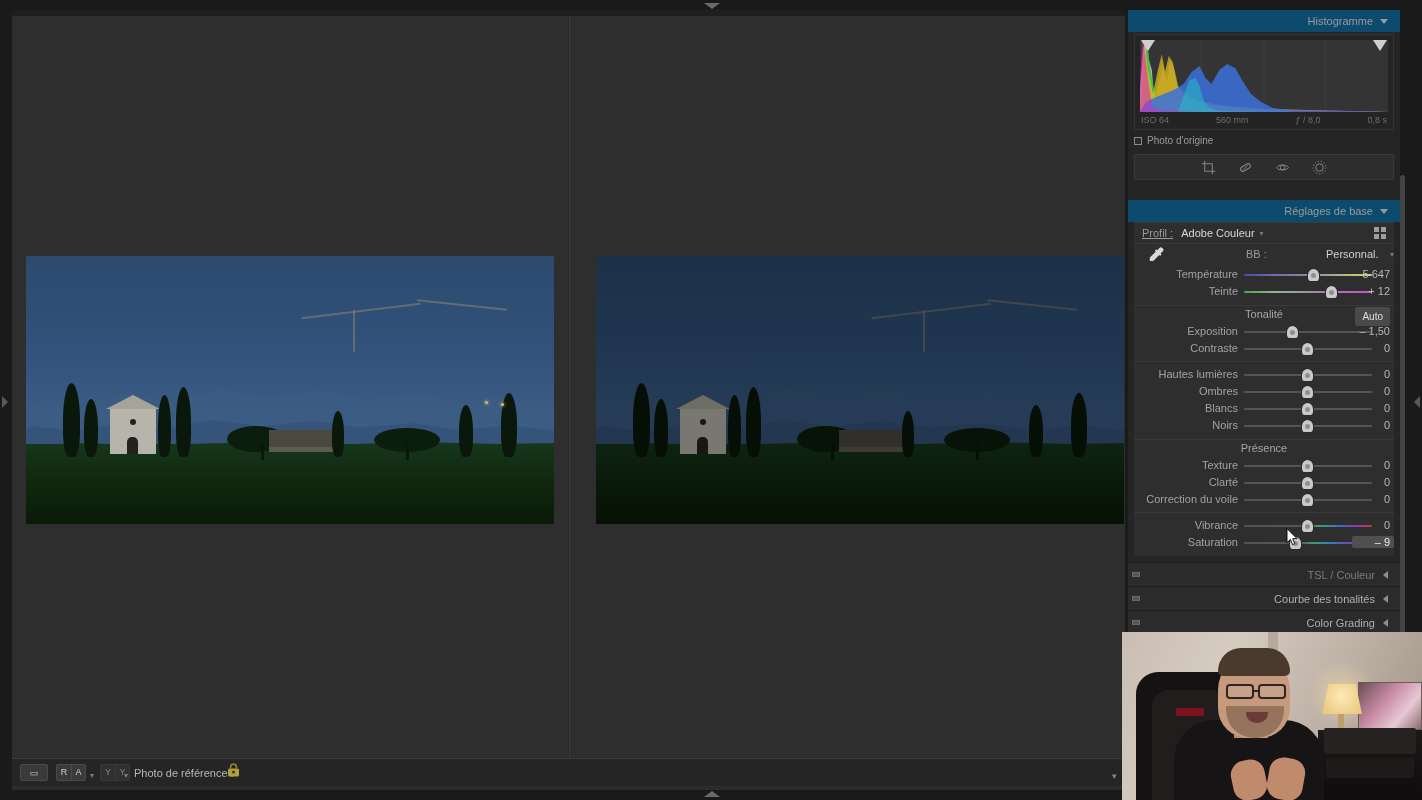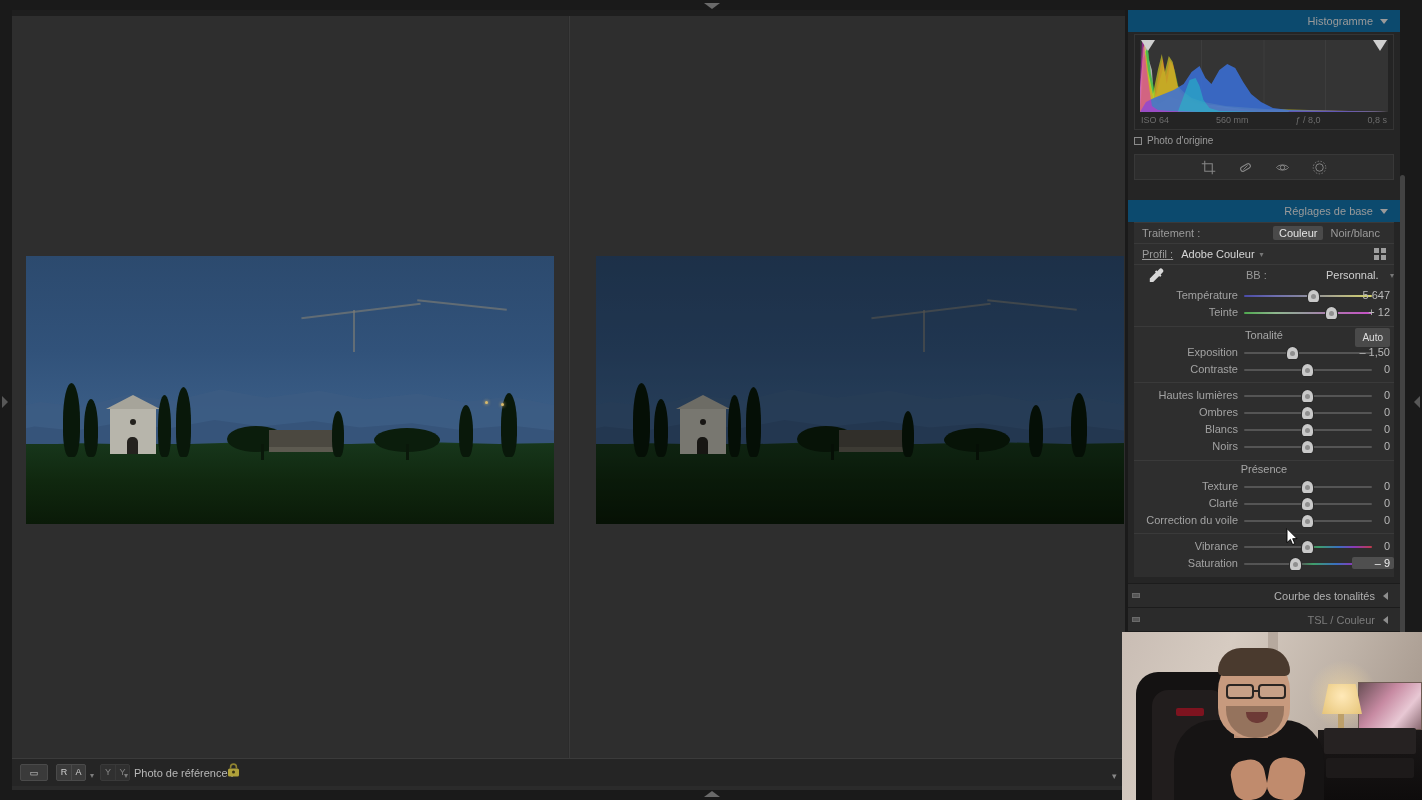--- a/index.html
+++ b/index.html
@@ -568,15 +568,6 @@
       <span class="tri-down"></span>
     </div>
 
-    <div class="sect">
-      <div class="row-flat">
-        <span>Traitement :</span>
-        <span class="seg-grp">
-          <span class="seg on">Couleur</span>
-          <span class="seg off">Noir/blanc</span>
-        </span>
-      </div>
-    </div>
 
     <div class="sect">
       <div class="profile-row">

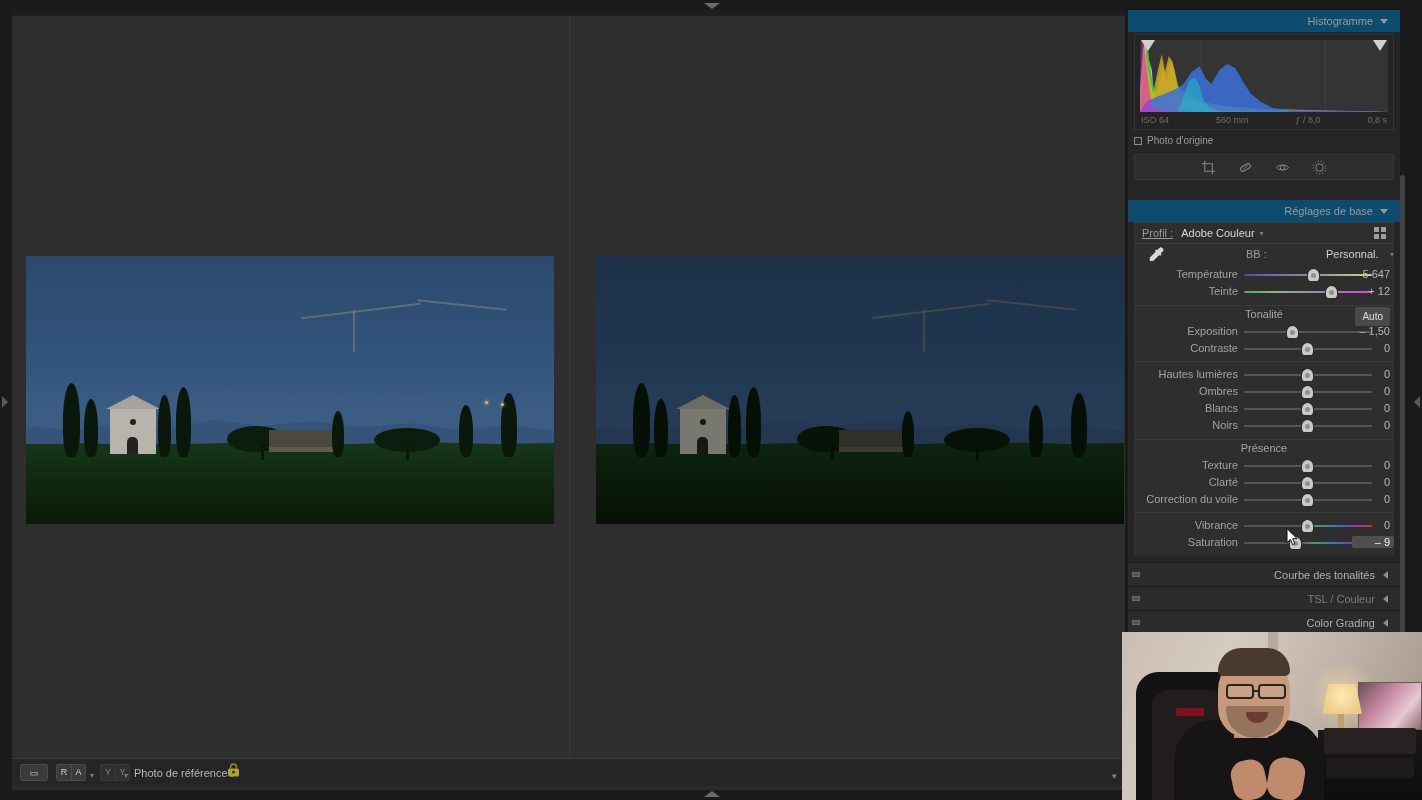--- a/index.html
+++ b/index.html
@@ -701,12 +701,12 @@
 
     <div class="collapsed">
       <span class="sw"></span>
-      <span>Courbe des tonalités</span>
+      <span class="muted">TSL / Couleur</span>
       <span class="tri-left"></span>
     </div>
     <div class="collapsed">
       <span class="sw"></span>
-      <span class="muted">TSL / Couleur</span>
+      <span>Courbe des tonalités</span>
       <span class="tri-left"></span>
     </div>
     <div class="collapsed">

